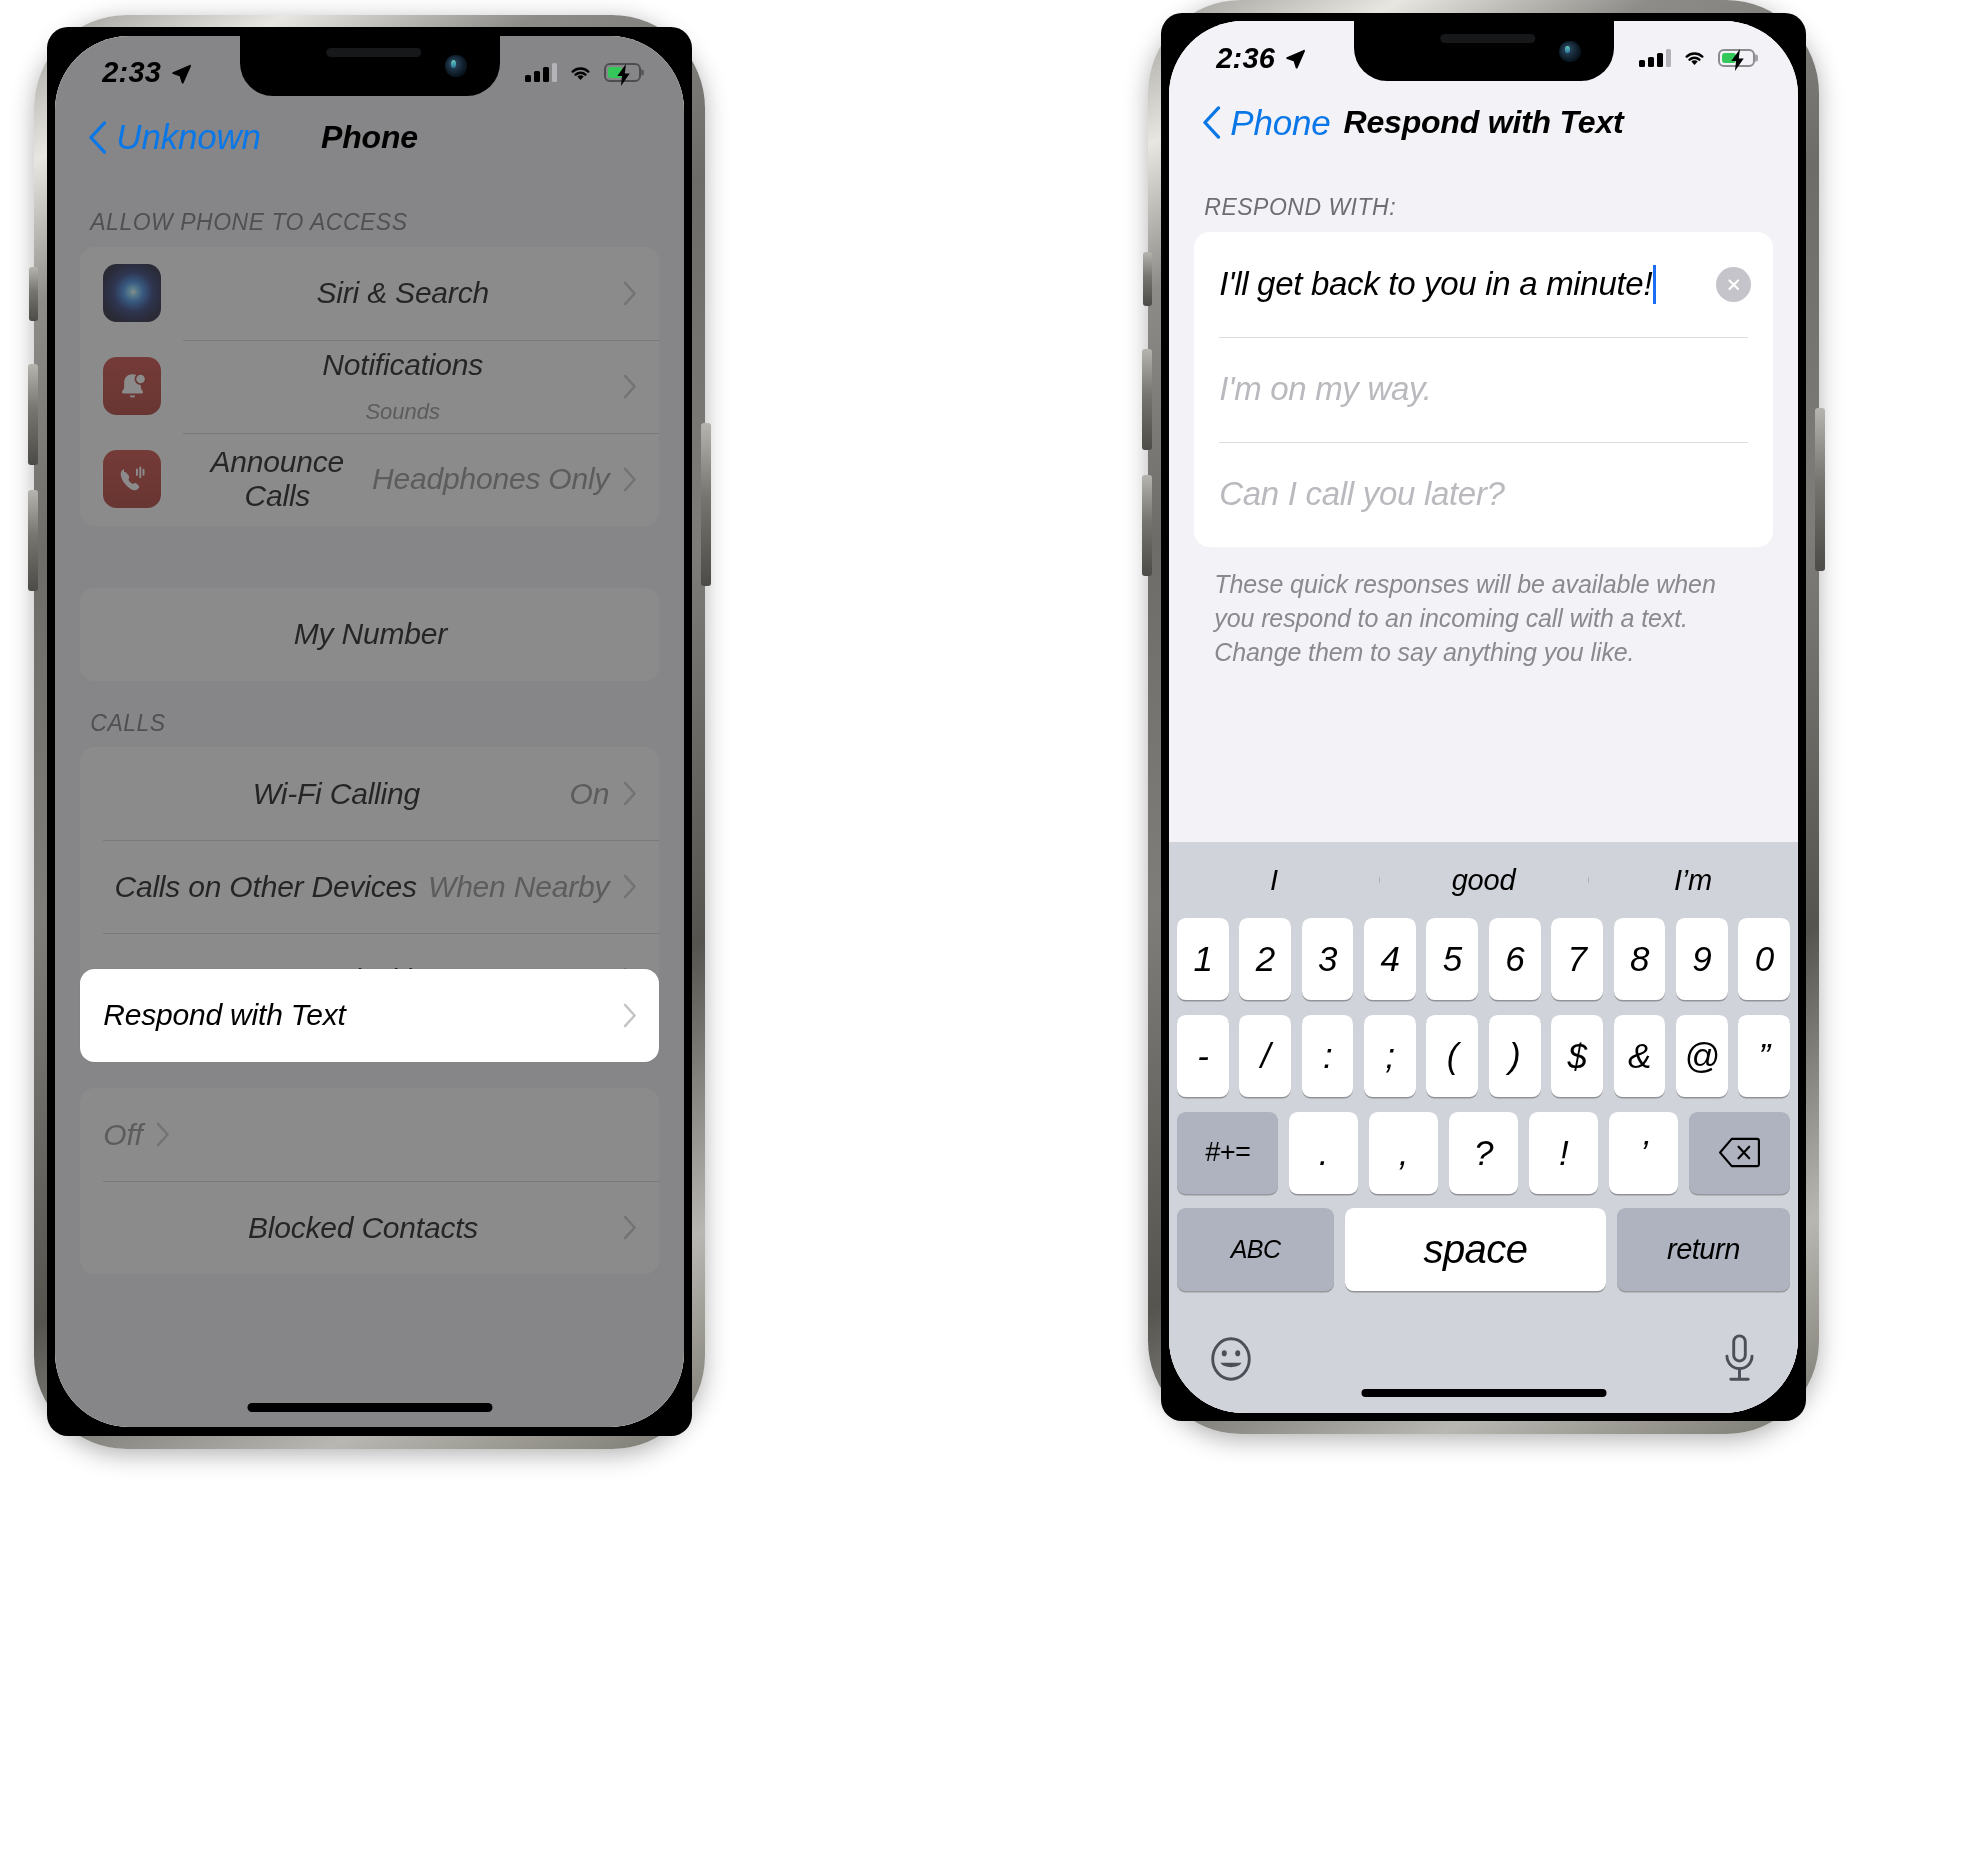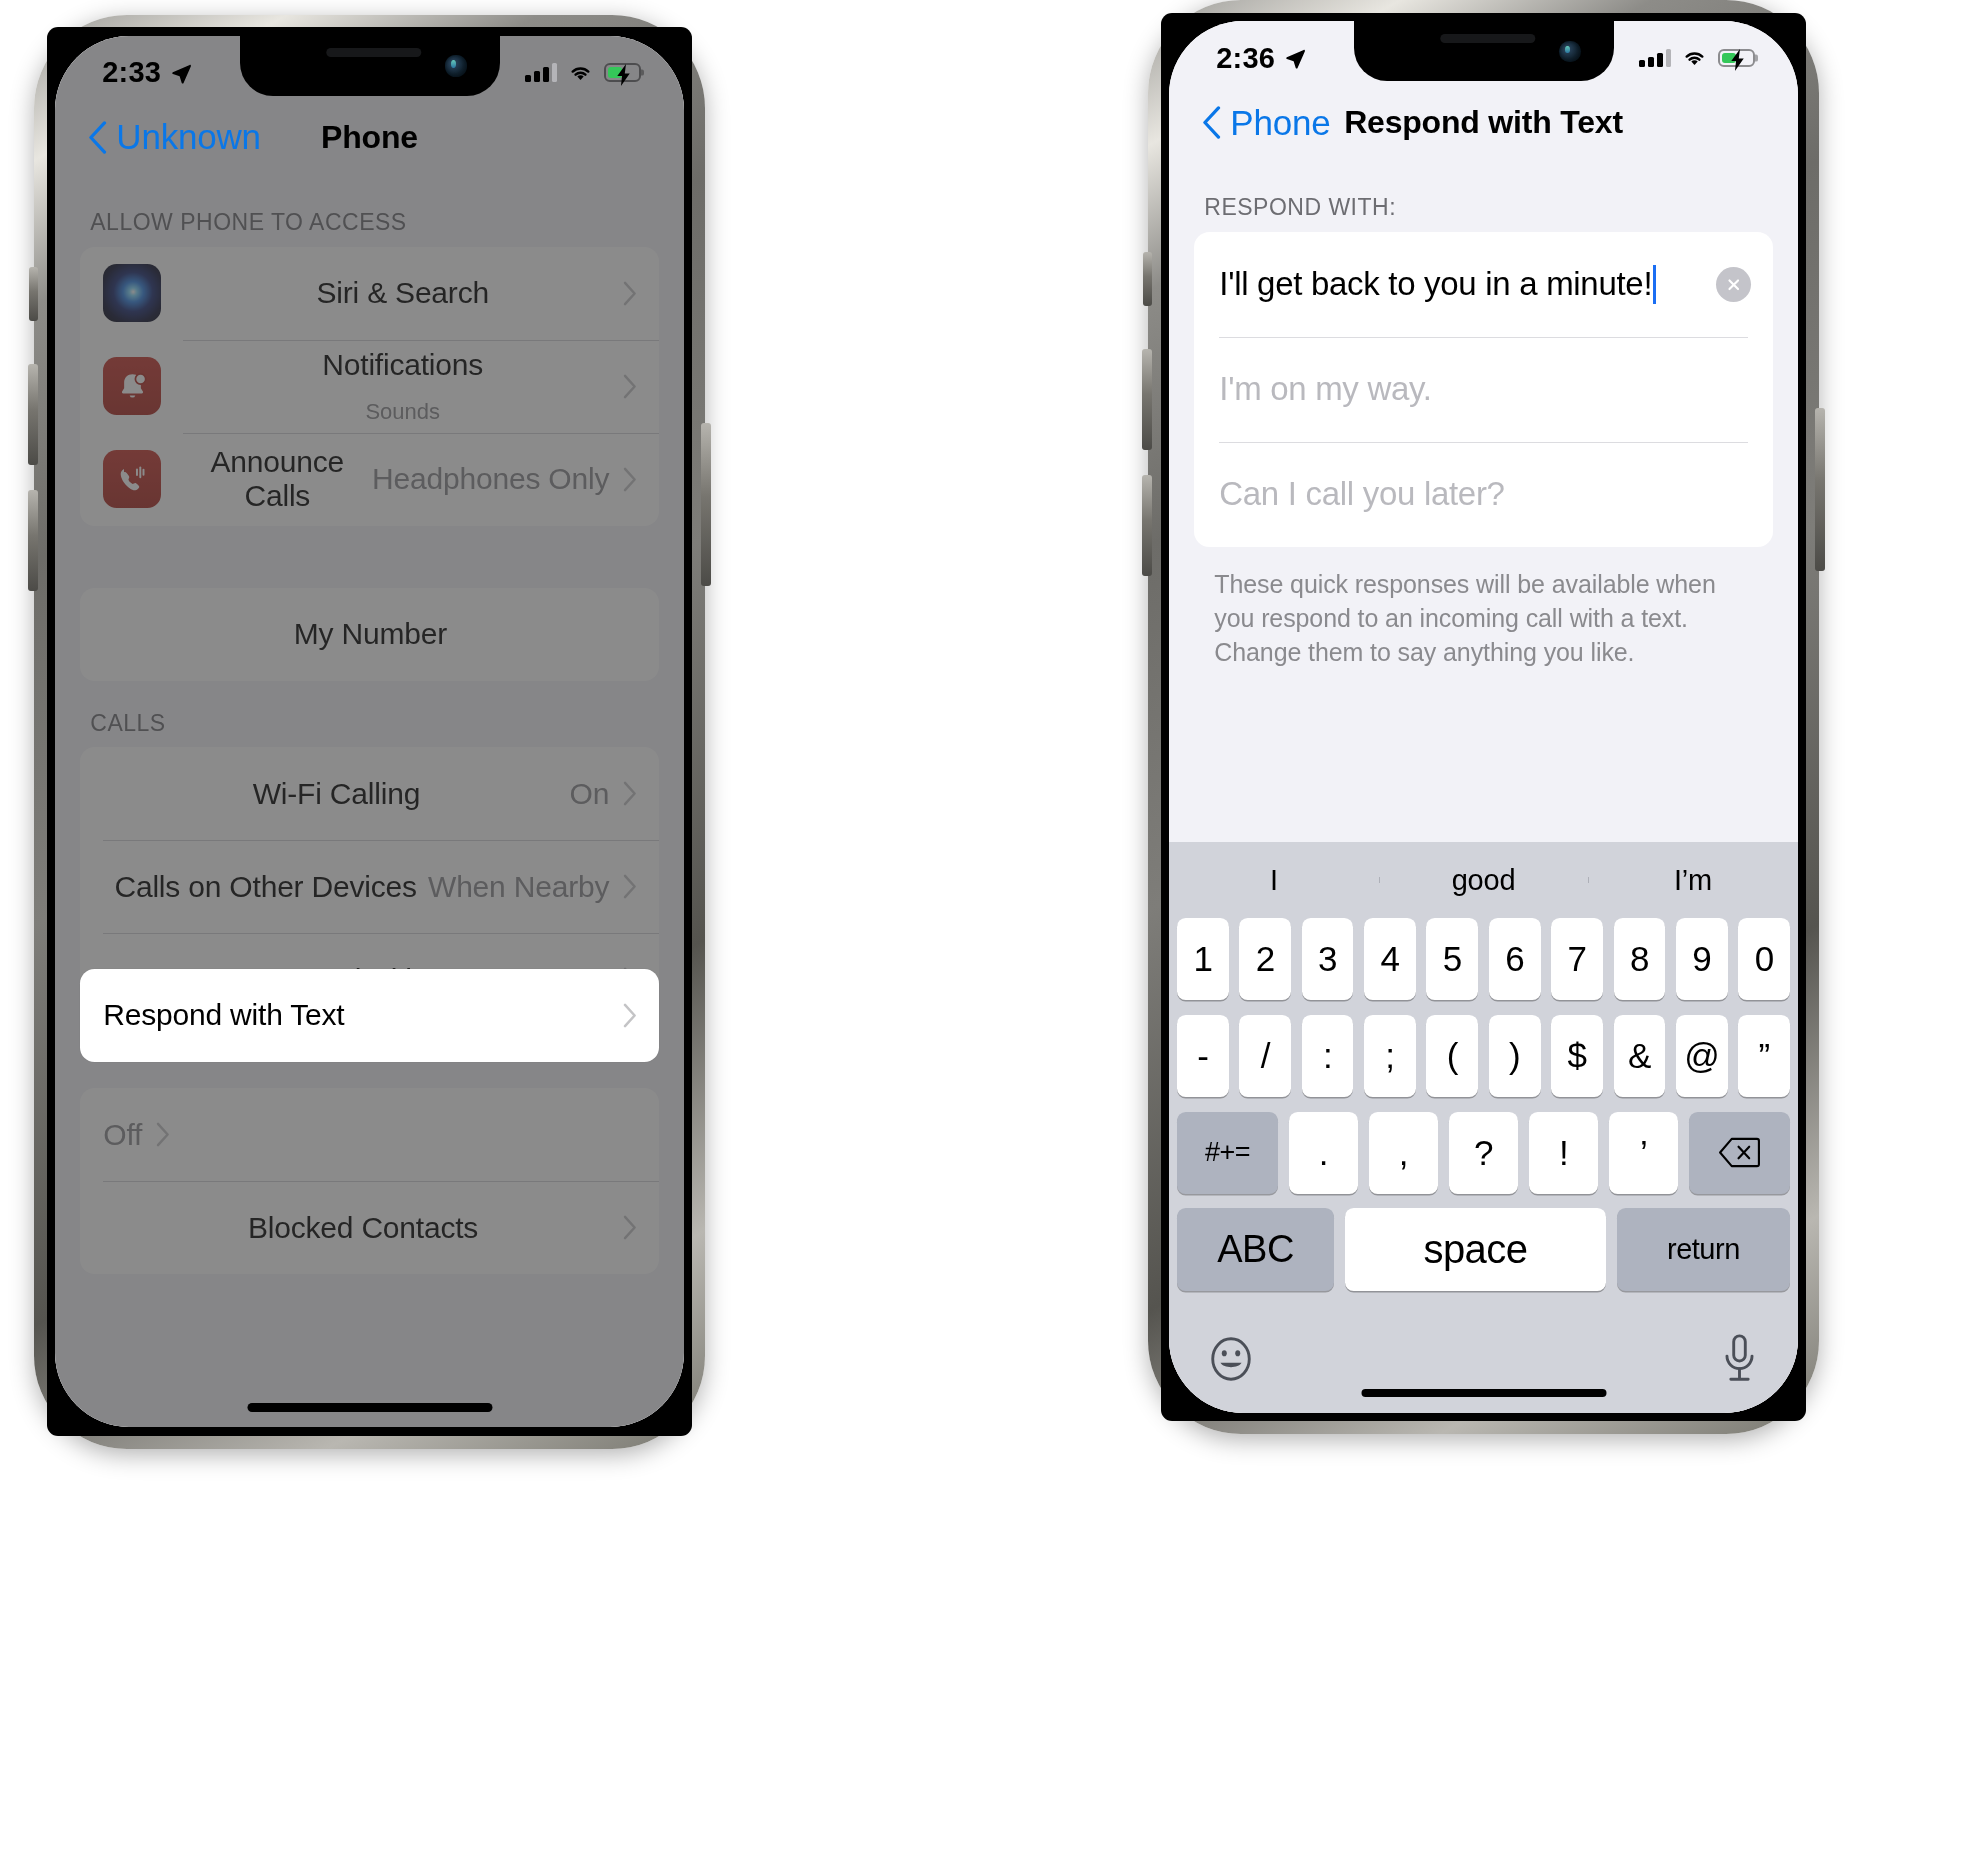--- a/index.html
+++ b/index.html
@@ -29,9 +29,10 @@
   .phone-inner {
     position: relative;
     width: 100%; height: 100%;
-    border-radius: 11px;
+    border-radius: 21px;
     background: #000;
     padding: 8.7px;
+    font-style: italic;
   }
   .screen {
     position: relative;

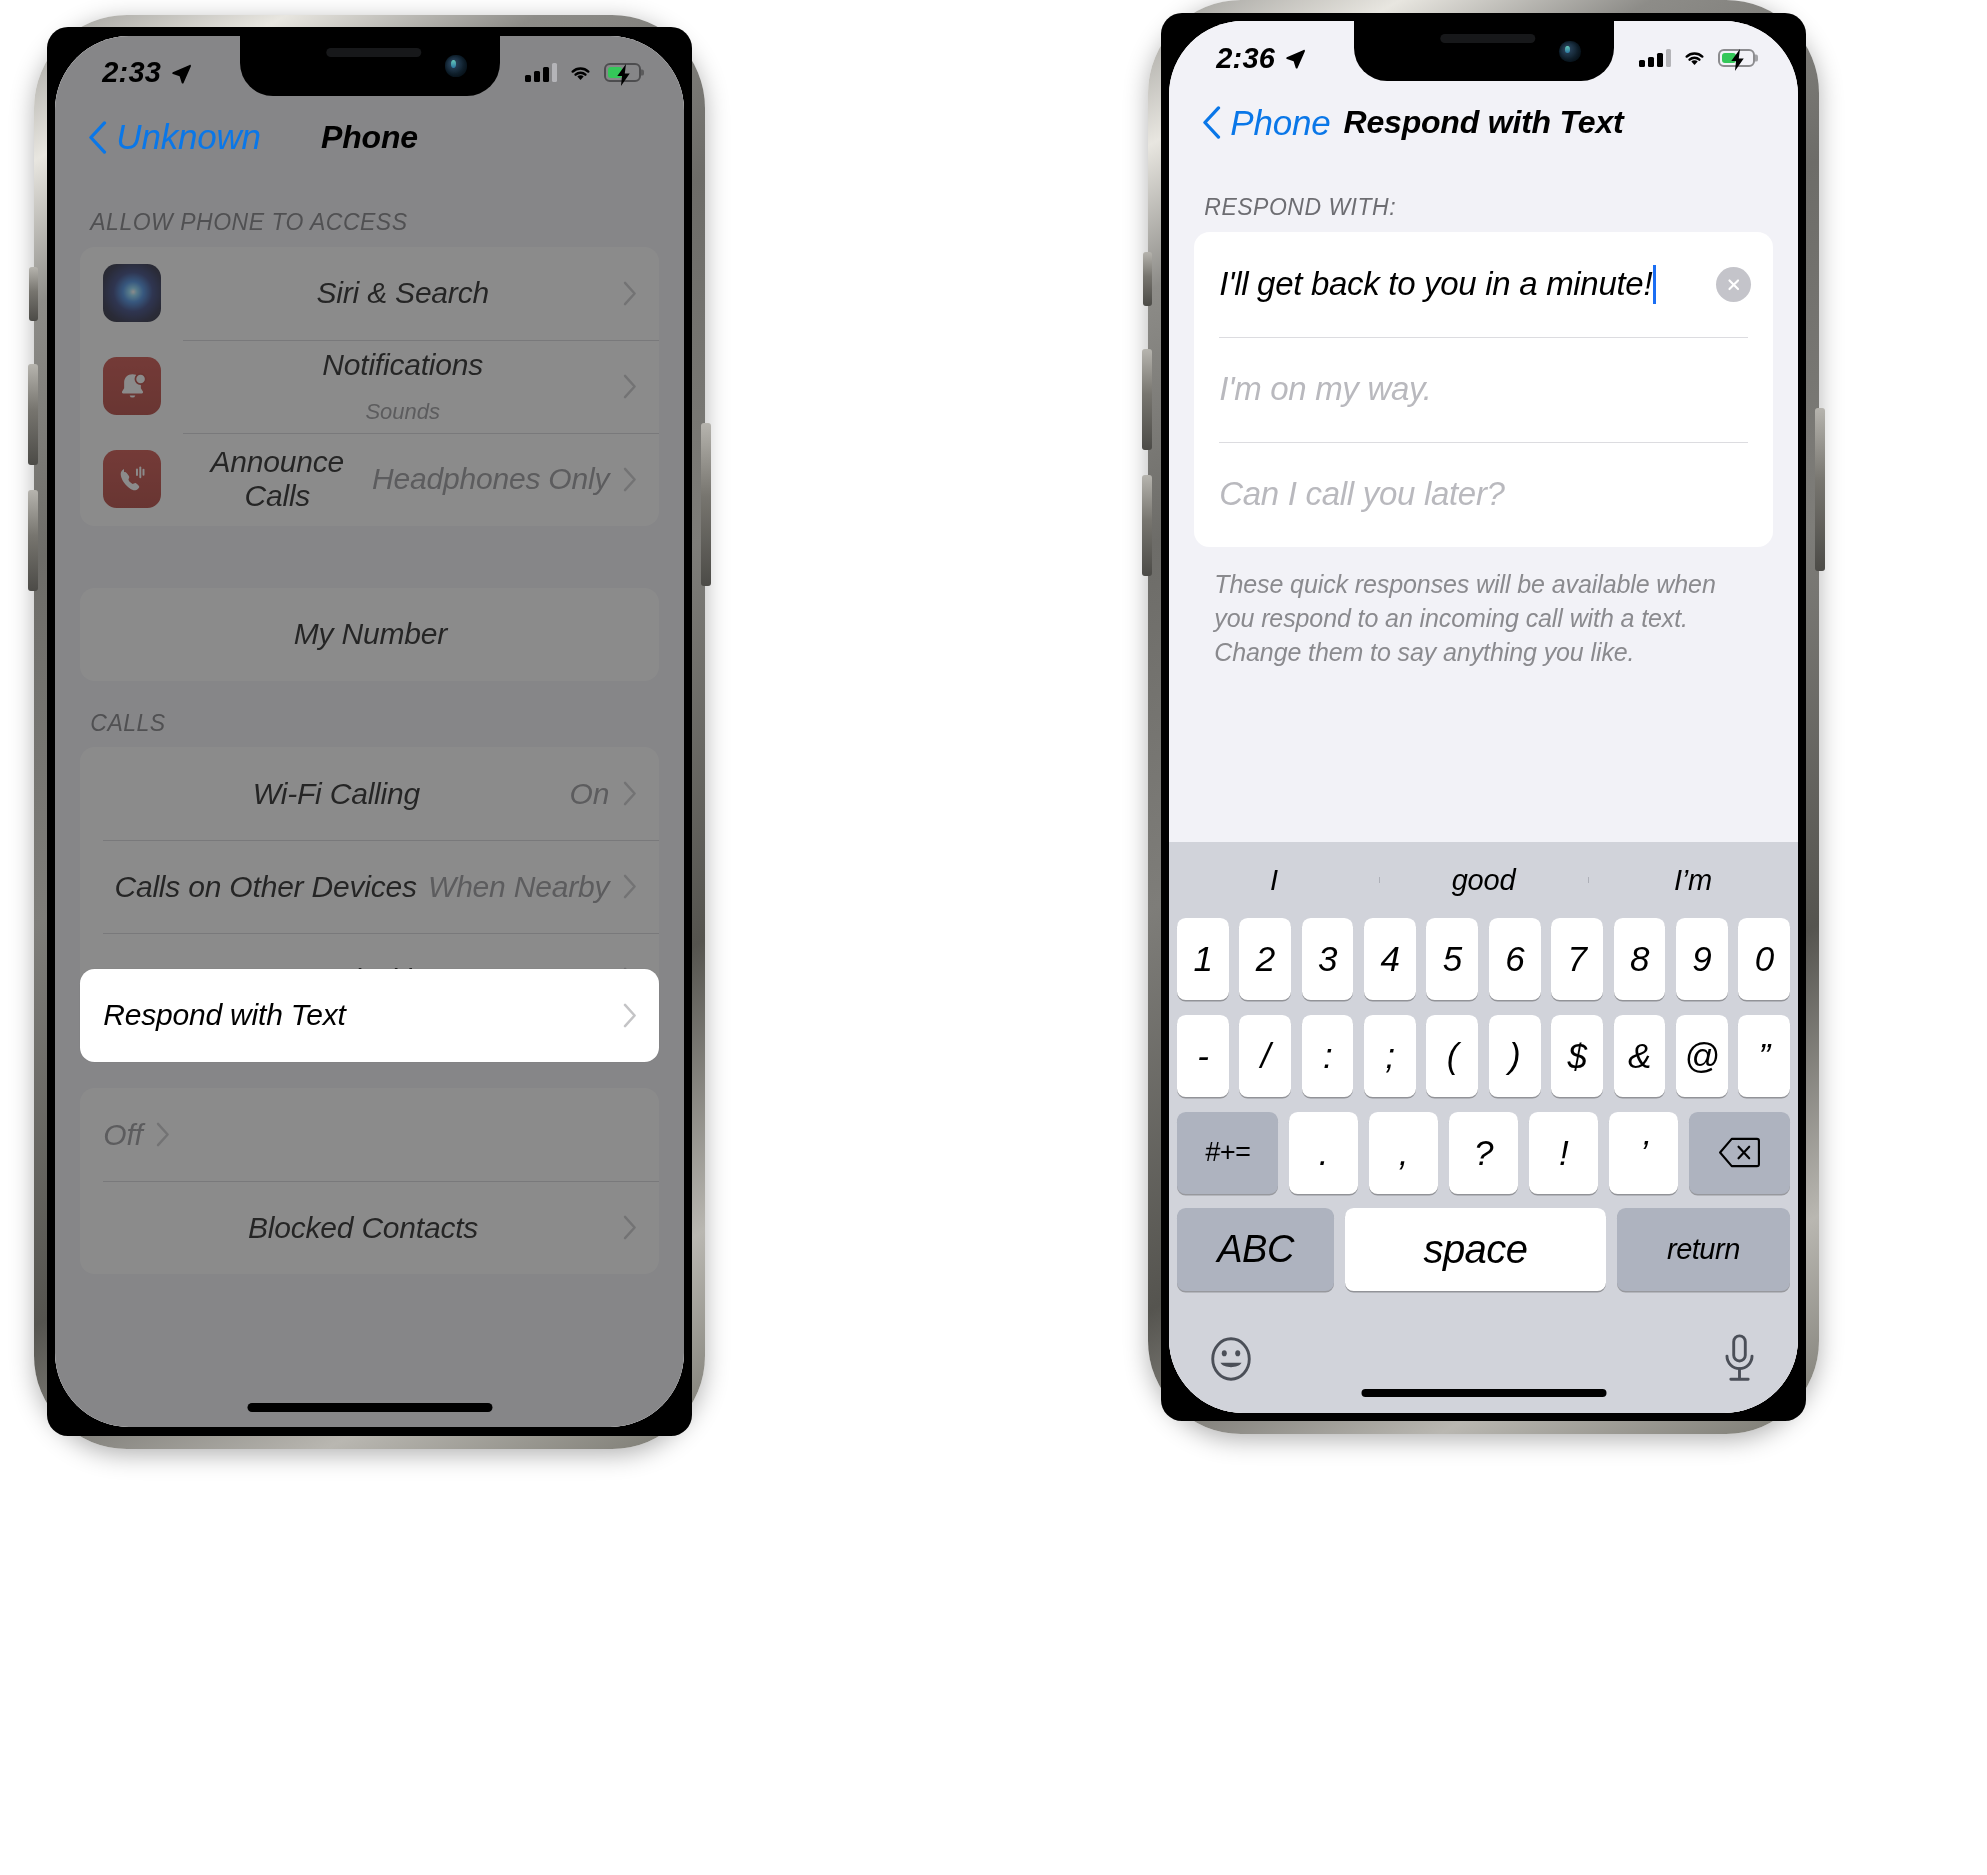--- a/index.html
+++ b/index.html
@@ -263,7 +263,7 @@
   .key.fn { flex: 0 0 101px; font-size: 27px; }
   .key.del { flex: 0 0 101px; }
   .key.del svg { width: 45px; height: 33px; }
-  .krow.r4 .key.abc { flex: 0 0 157px; font-size: 38px; }
+  .krow.r4 .key.abc { flex: 0 0 157px; font-size: 25px; }
   .krow.r4 .key.space { flex: 1; font-size: 40px; }
   .krow.r4 .key.ret { flex: 0 0 173px; font-size: 29px; }
   .krow.r4 .key { height: 83px; }

